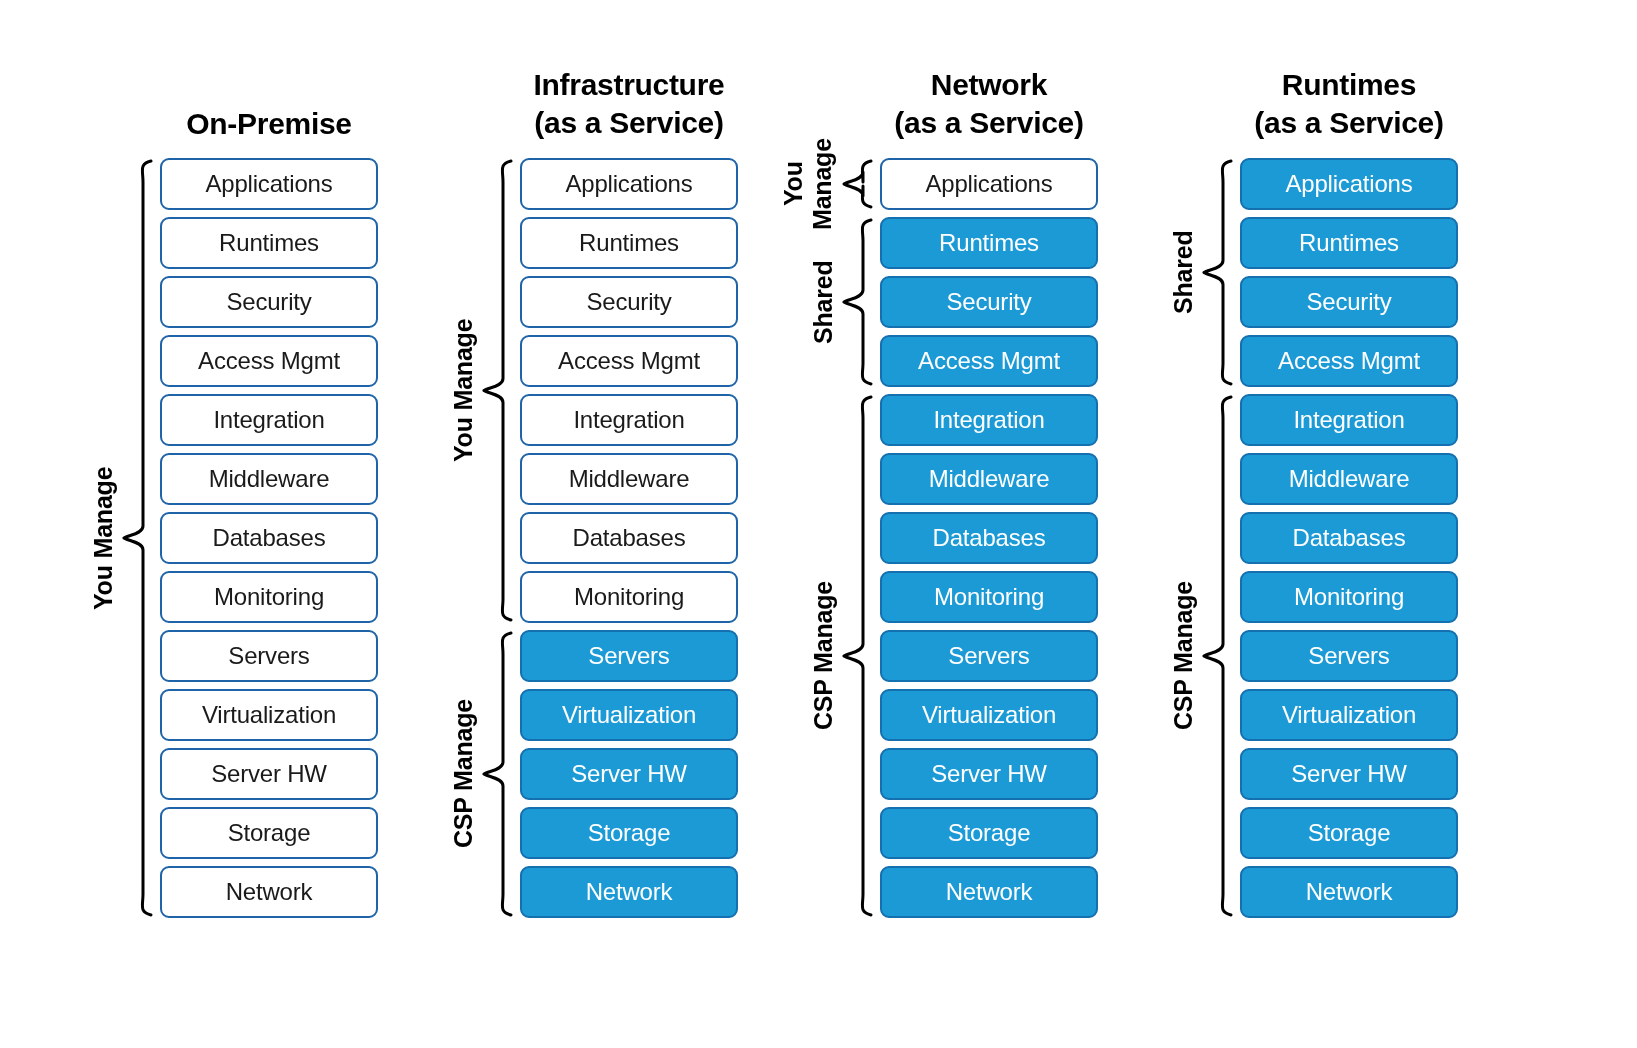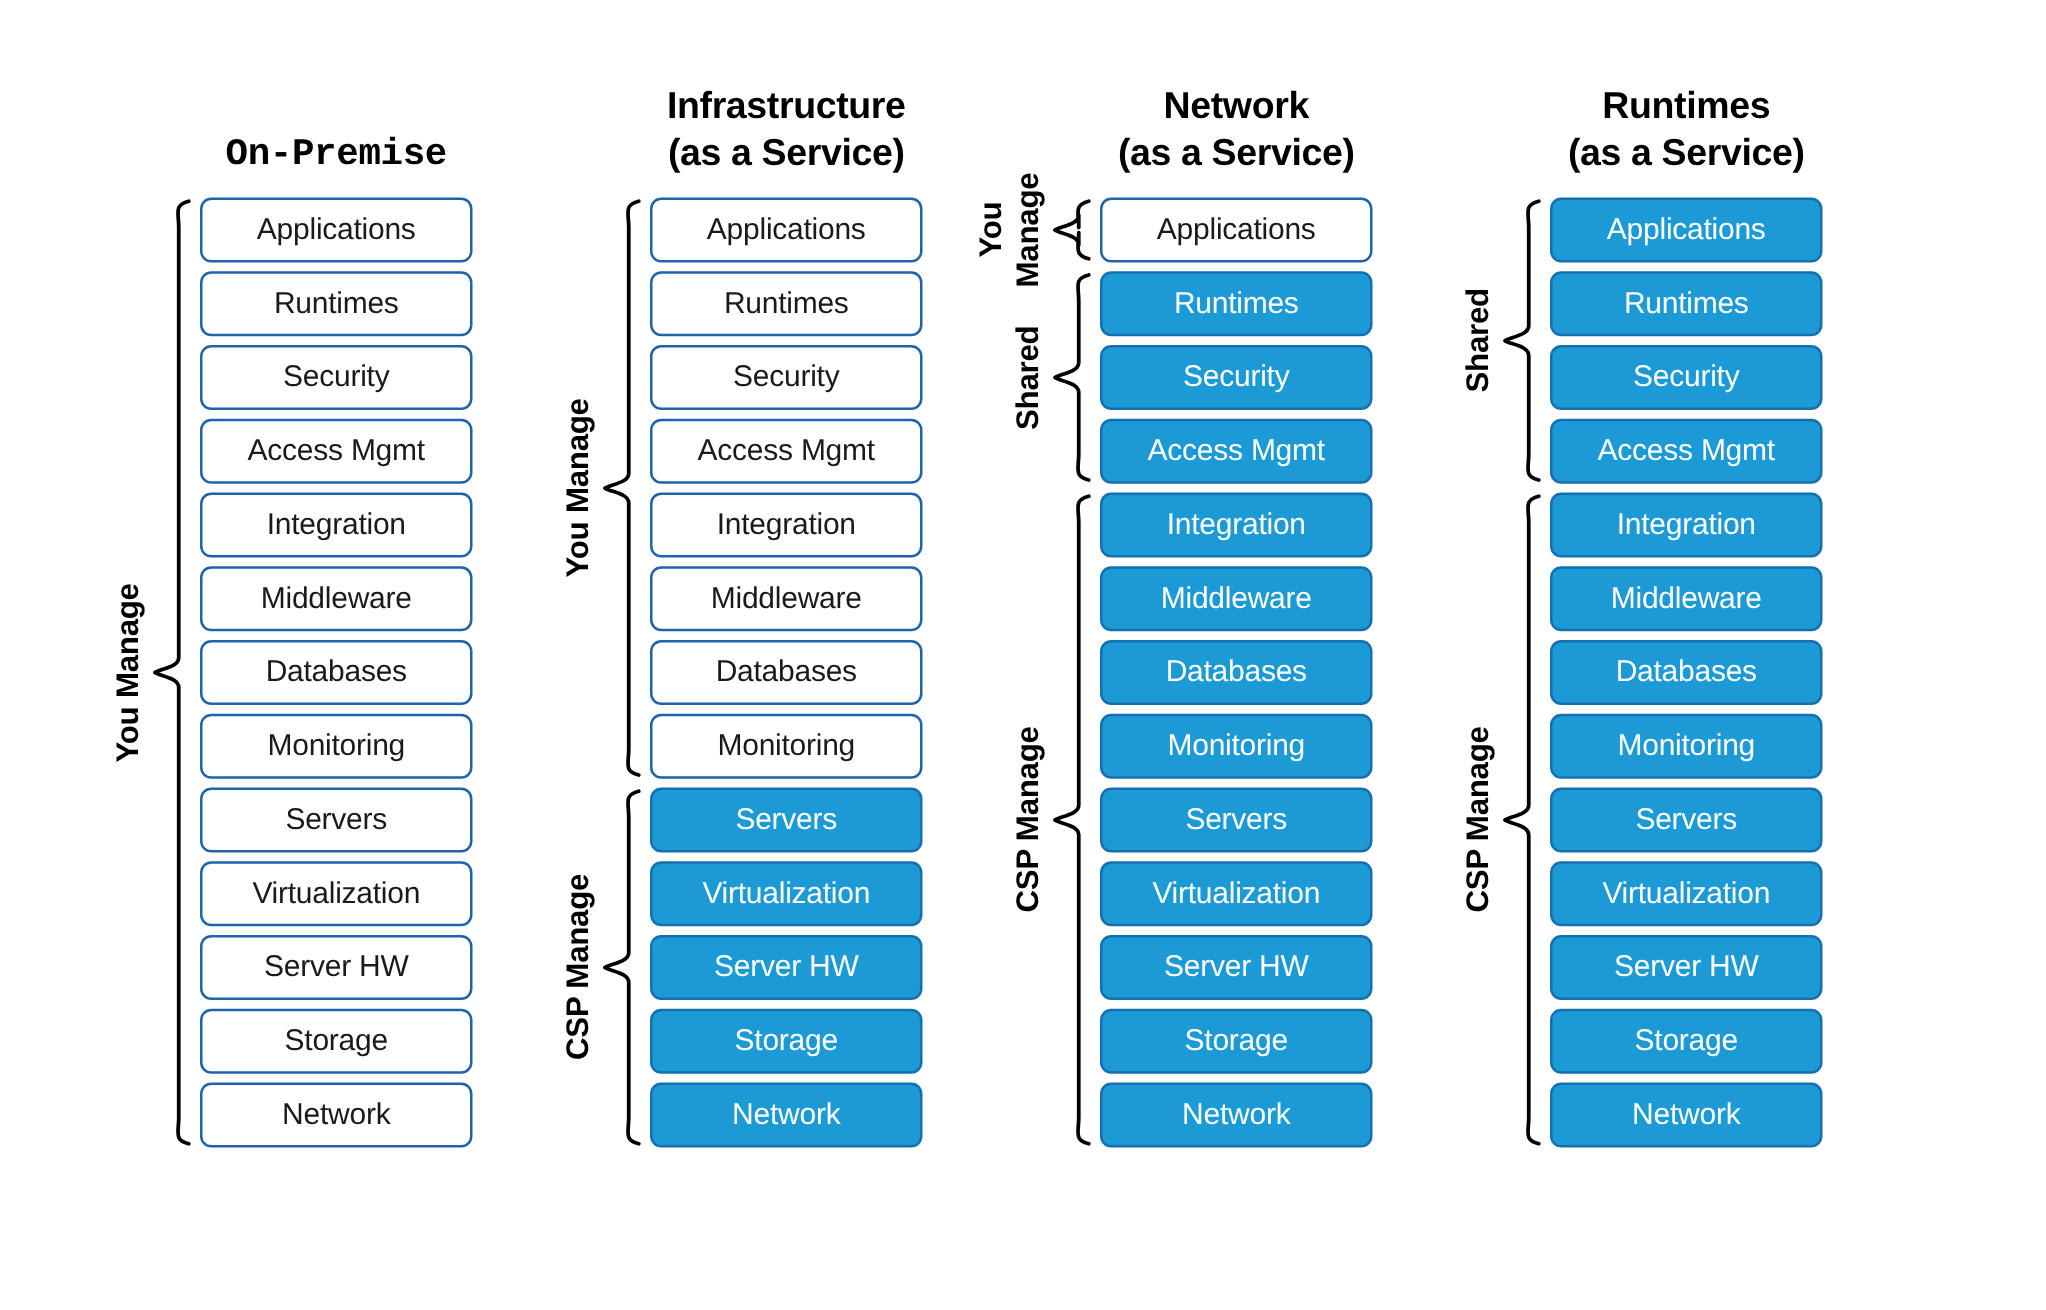--- a/index.html
+++ b/index.html
@@ -22,7 +22,7 @@
     color:#000;
   }
   .col-title.two-line{top:66px;}
-  .col-title.one-line{top:105px;font-family:Liberation Mono, monospace;}
+  .col-title.one-line{top:105px;}
 
   .stack{position:absolute;left:0;top:158px;width:218px;}
 

